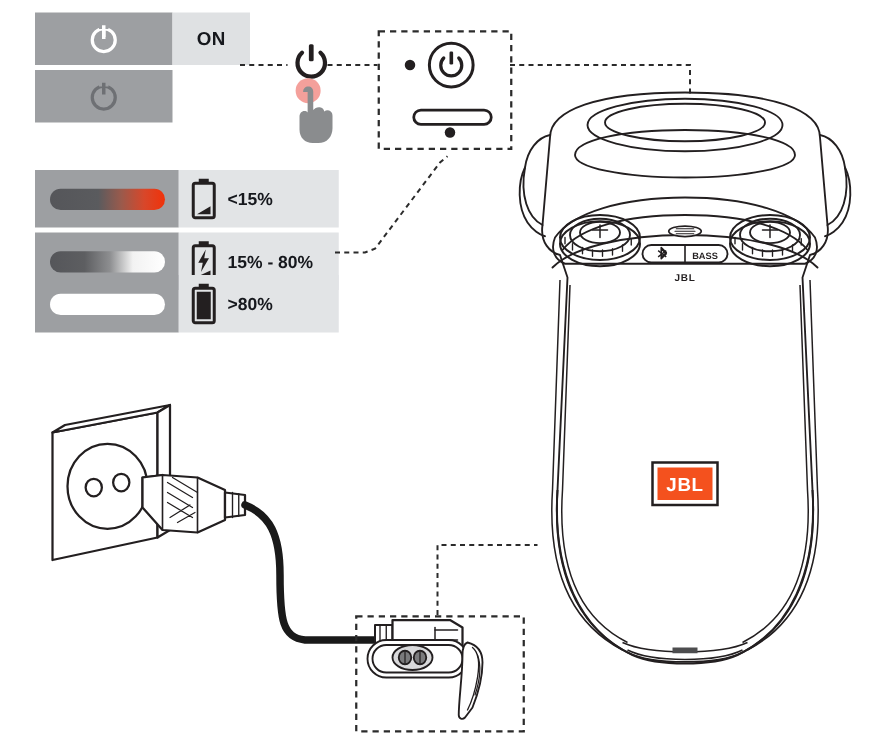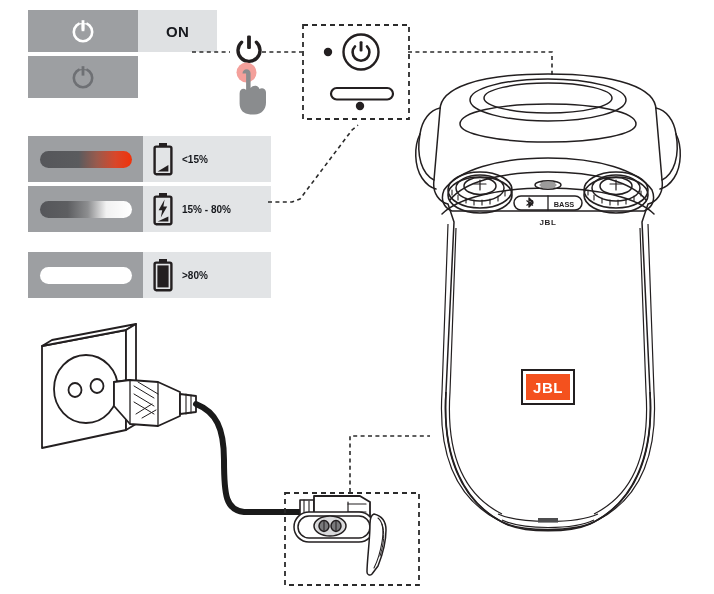--- a/index.html
+++ b/index.html
@@ -34,7 +34,7 @@
     justify-content: center;
   }
   .legend-label-cell {
-    width: 79px;
+    width: 62px;
     background: #dfe1e3;
     display: flex;
     align-items: center;

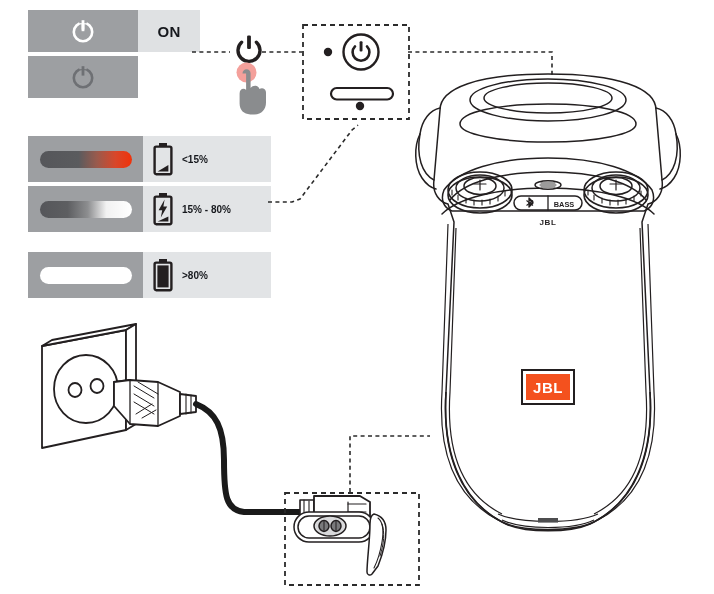--- a/index.html
+++ b/index.html
@@ -74,7 +74,7 @@
     gap: 8px;
   }
   .batt-text {
-    font-size: 10px;
+    font-size: 14px;
     font-weight: bold;
     color: #16181d;
     white-space: nowrap;

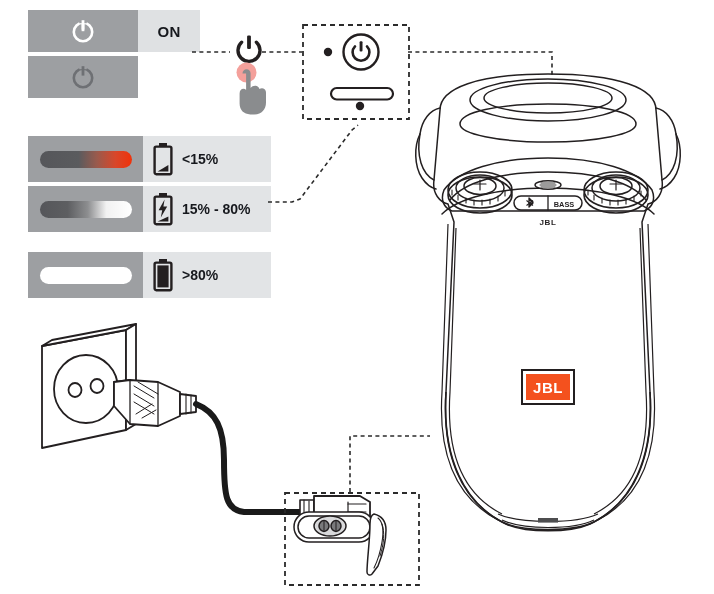--- a/index.html
+++ b/index.html
@@ -145,7 +145,7 @@
     </div>
   </div>
 
-  <div class="batt-row" style="left:28px; top:252px;">
+  <div class="batt-row" style="left:28px; top:220px;">
     <div class="batt-bar-cell">
       <div class="batt-pill" style="background:#ffffff;"></div>
     </div>

